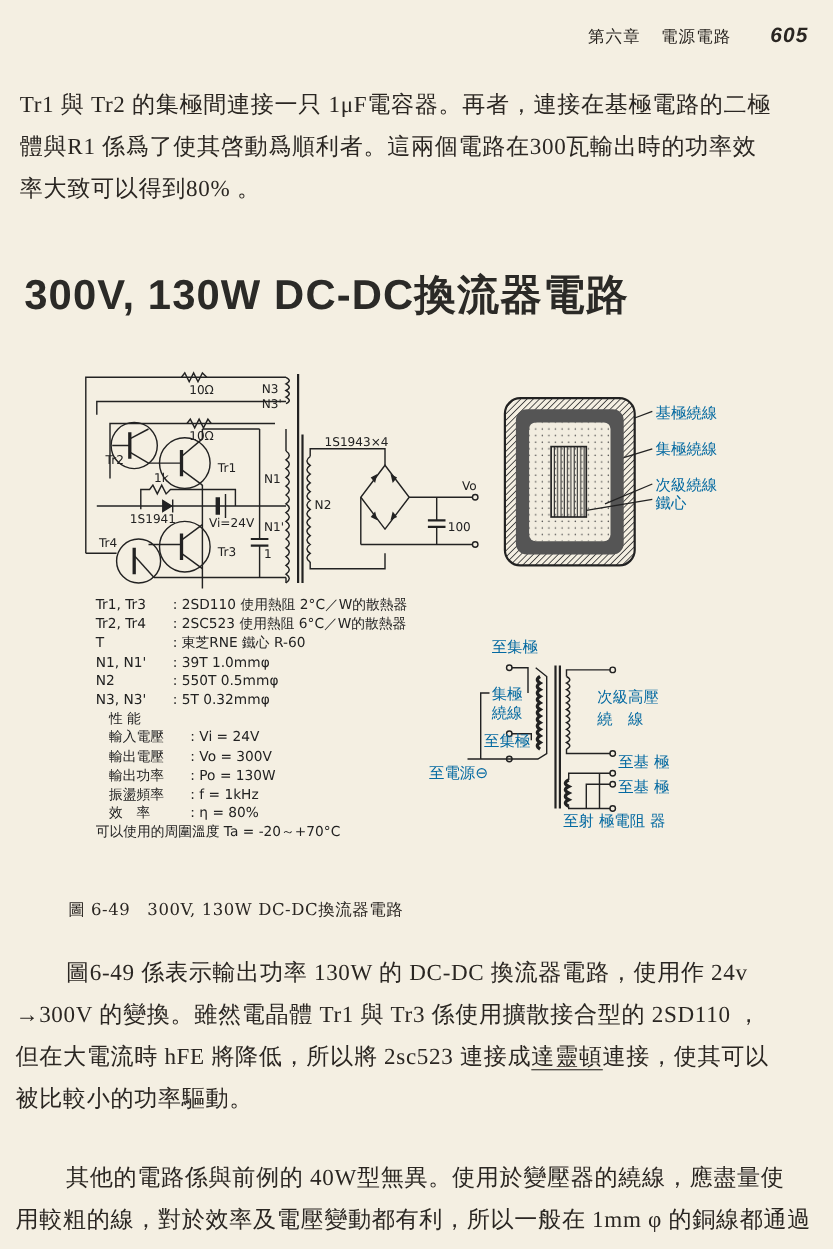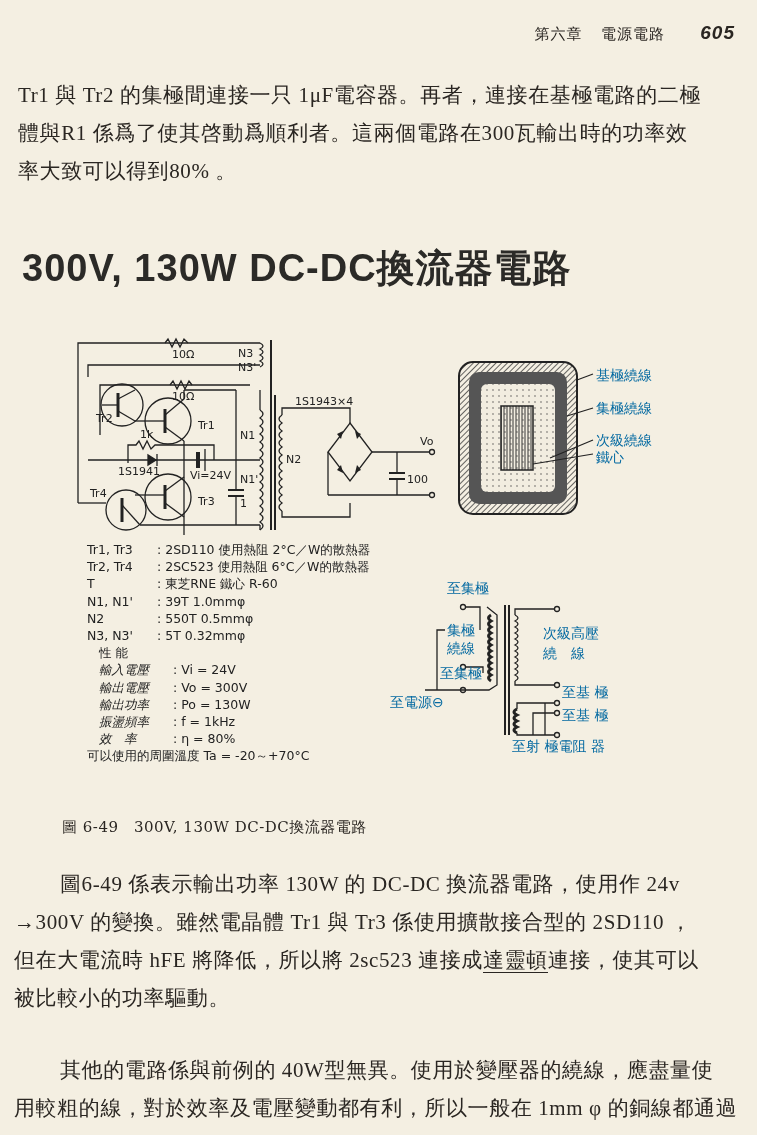--- a/index.html
+++ b/index.html
@@ -21,7 +21,7 @@
   .specs { top: 541px; left: 62px; font-family: "DejaVu Sans", sans-serif; font-size: 12.5px; line-height: 17.2px; color: #222; margin-left: 25px; }
   .specs .row { white-space: nowrap; }
   .specs .k { display: inline-block; width: 70px; }
-  .specs .perf-k { display: inline-block; width: 74px; padding-left: 12px; font-style: italic; }
+  .specs .perf-k { display: inline-block; width: 74px; padding-left: 12px; }
   .caption { top: 818px; left: 62px; font-size: 15px; letter-spacing: 0.5px; }
   .lbl { font-family: "DejaVu Sans", sans-serif; font-size: 14px; color: #0369a1; white-space: nowrap; }
   svg text { font-family: "DejaVu Sans", sans-serif; fill: #222; }

